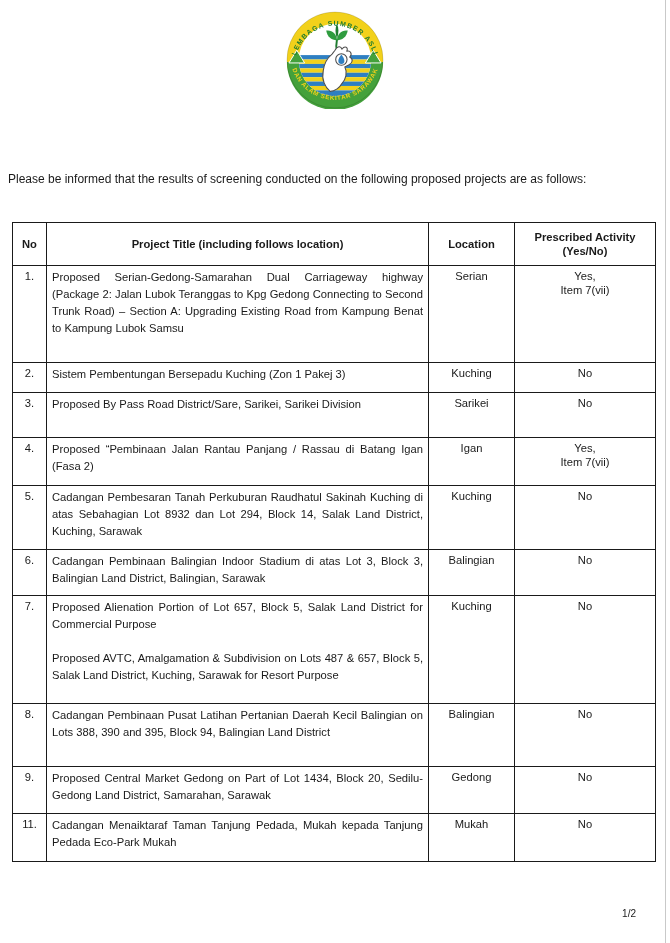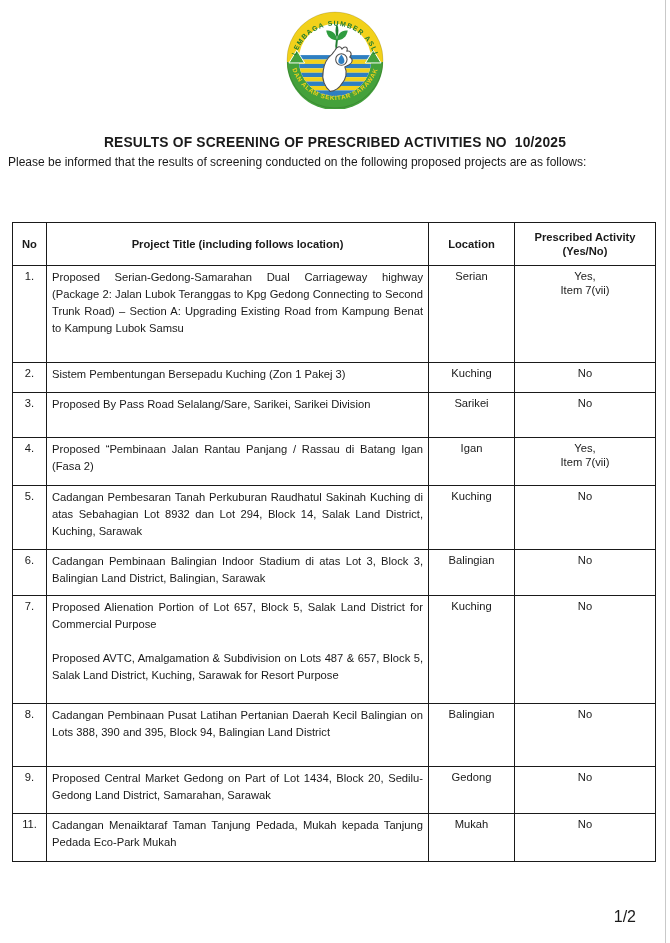--- a/index.html
+++ b/index.html
@@ -122,7 +122,6 @@
     </svg>
   </div>
 
-  <div class="doc-title">RESULTS OF SCREENING OF PRESCRIBED ACTIVITIES NO  10/2025</div>
 
   <div class="intro">Please be informed that the results of screening conducted on the following proposed projects are as follows:</div>
 

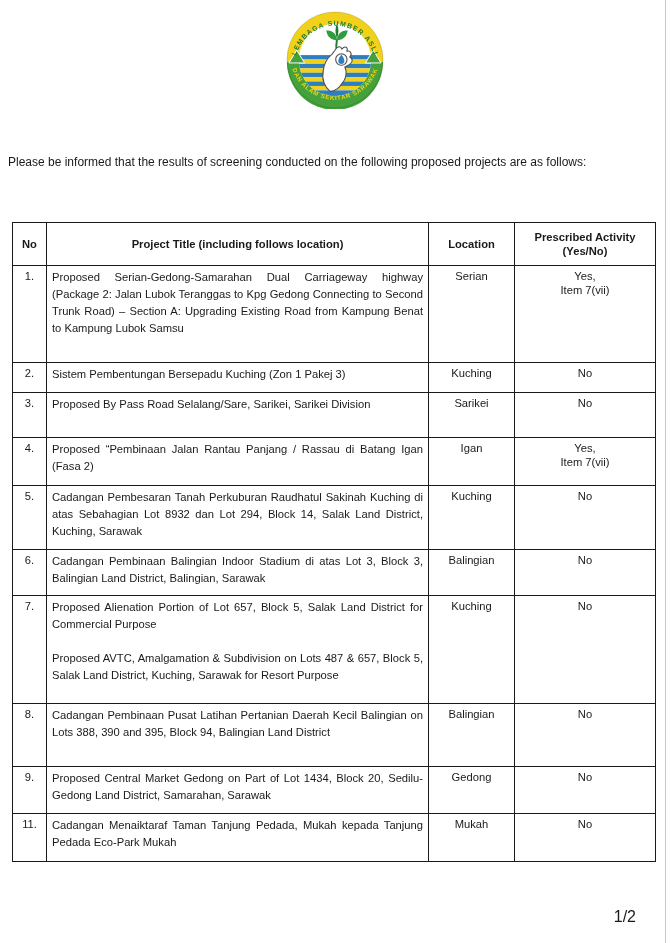--- a/index.html
+++ b/index.html
@@ -21,7 +21,7 @@
   }
 
   .intro {
-    position:absolute; top:154px; left:8px; width:654px;
+    position:absolute; top:171px; left:8px; width:654px;
     font-size:12px; line-height:16.5px; text-align:justify; color:#1a1a1a;
   }
 

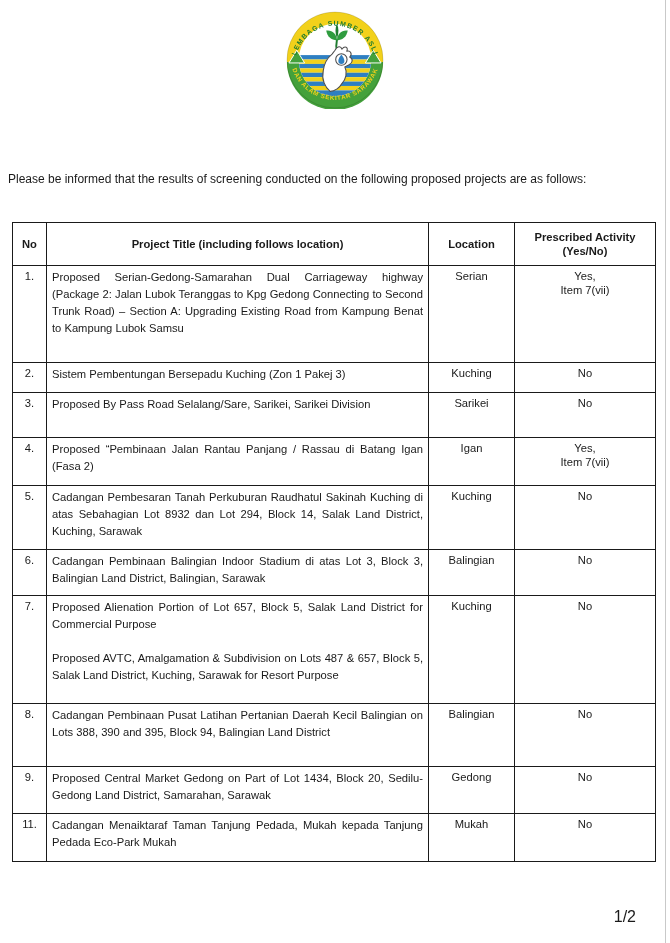--- a/index.html
+++ b/index.html
@@ -157,7 +157,7 @@
       </tr>
       <tr class="r3">
         <td class="c-no">3.</td>
-        <td class="c-title">Proposed By Pass Road Selalang/Sare, Sarikei, Sarikei Division</td>
+        <td class="c-title">Proposed By Pass Road District/Sare, Sarikei, Sarikei Division</td>
         <td class="c-loc">Sarikei</td>
         <td class="c-act">No</td>
       </tr>

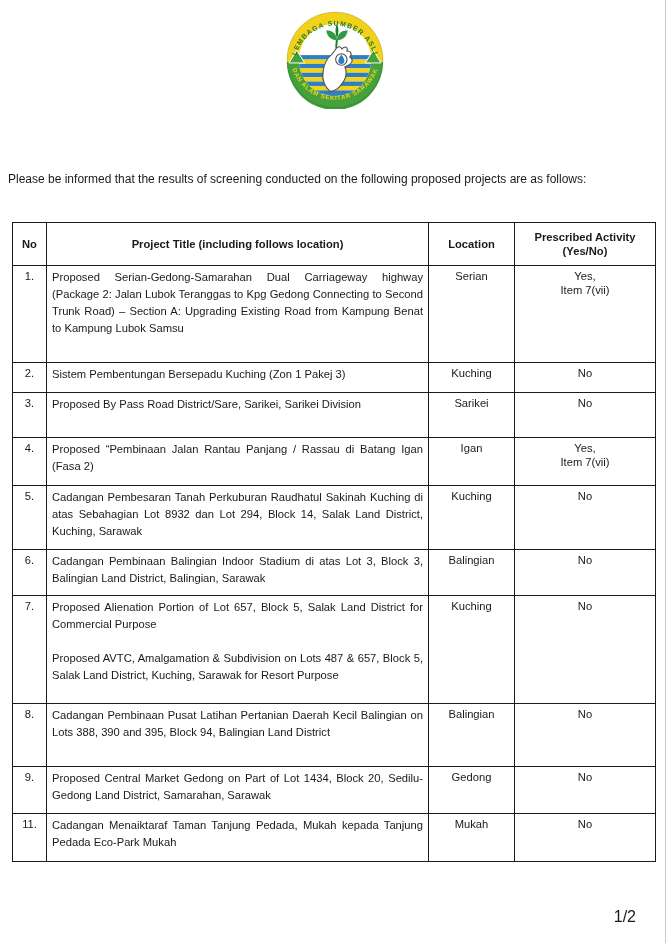--- a/index.html
+++ b/index.html
@@ -57,7 +57,7 @@
 
   .page-num {
     position:absolute; top:908px; right:34px;
-    font-size:16px; color:#1a1a1a;margin-left:31px;
+    font-size:10px; color:#1a1a1a;margin-left:31px;
   }
   .logo-arc-text { font-family:"Liberation Sans", sans-serif; font-weight:bold; }
 </style>

